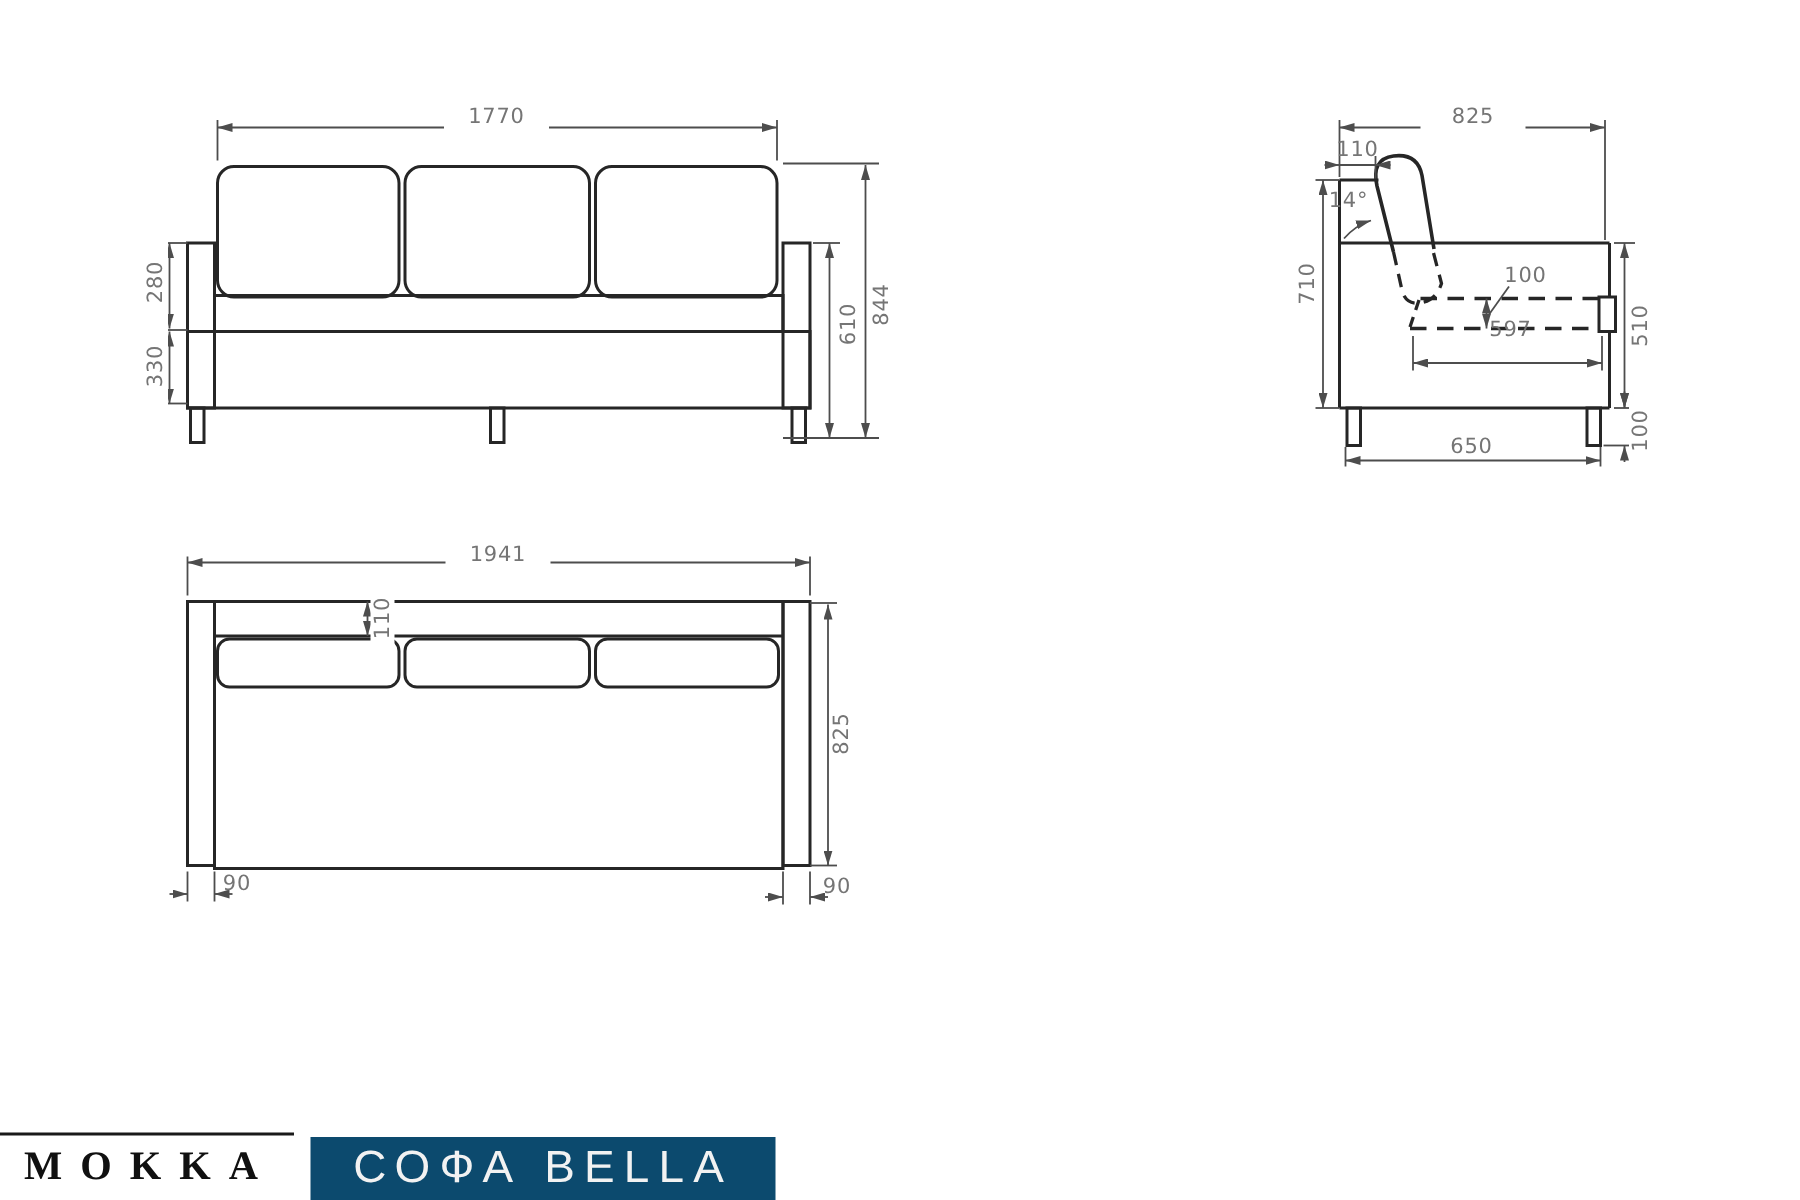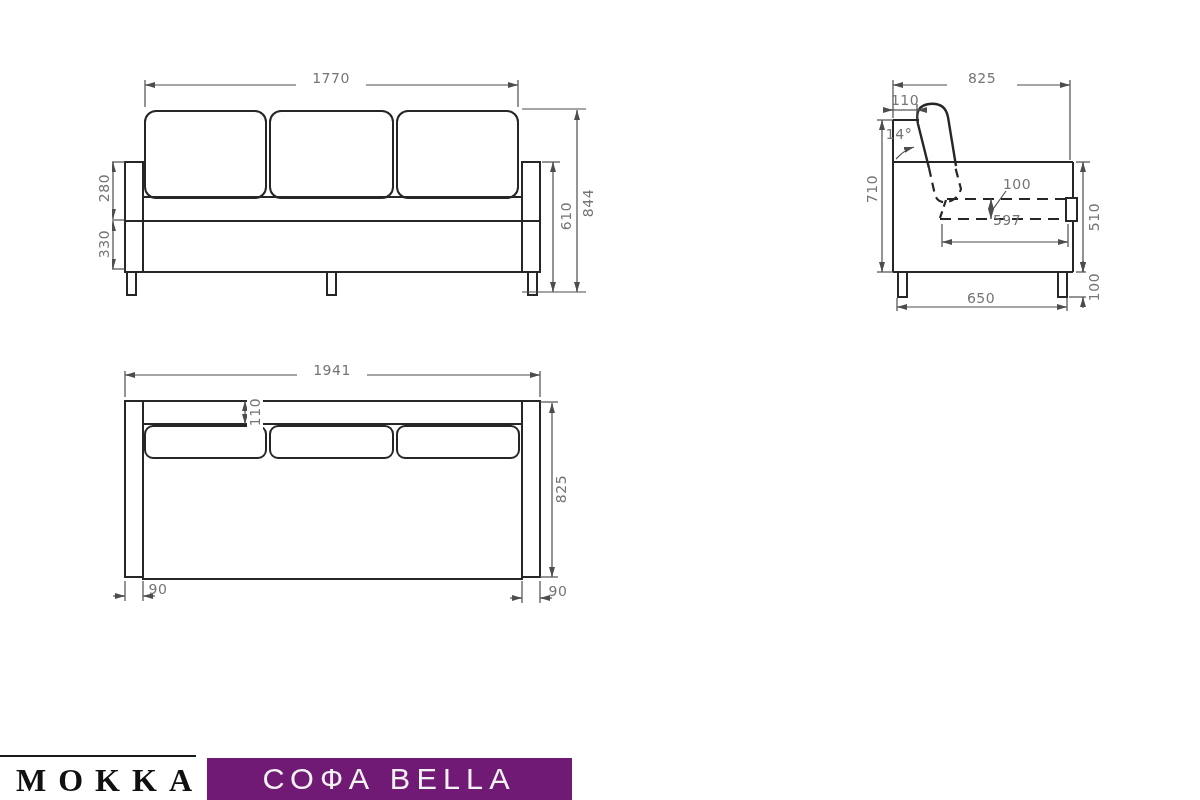--- a/index.html
+++ b/index.html
@@ -13,7 +13,7 @@
   .dim.nobg{background:transparent;}
   #brand-rule{position:absolute;left:0;top:755px;width:196px;height:2px;background:#1a1a1a;}
   #brand-name{position:absolute;left:16px;top:762px;font-family:"Liberation Serif",serif;
-              font-size:32px;letter-spacing:12px;color:#101010;font-weight:600;}
+              font-size:27px;letter-spacing:12px;color:#101010;font-weight:600;}
   #product-box{position:absolute;left:207px;top:758px;width:365px;height:42px;background:#701a75;
                display:flex;align-items:center;justify-content:center;}
   #product-name{font-family:"Liberation Sans",sans-serif;font-size:30px;font-weight:300;

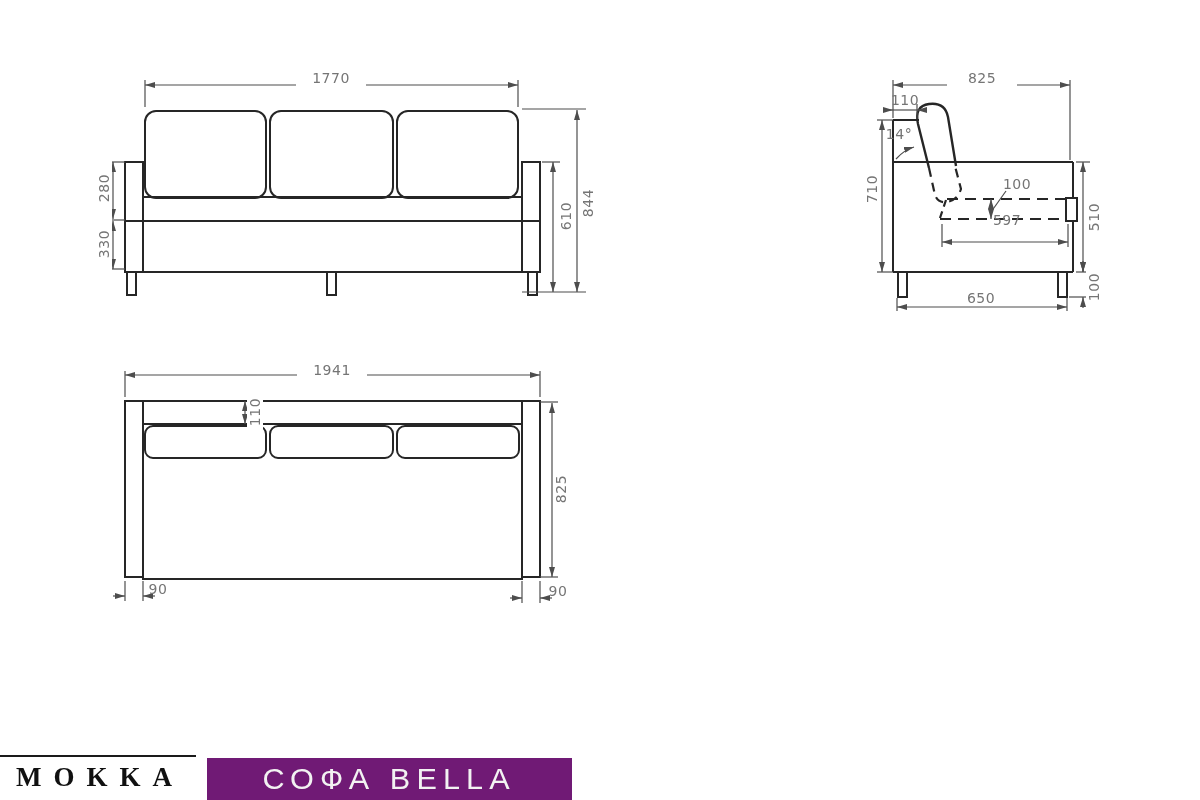--- a/index.html
+++ b/index.html
@@ -14,7 +14,7 @@
   #brand-rule{position:absolute;left:0;top:755px;width:196px;height:2px;background:#1a1a1a;}
   #brand-name{position:absolute;left:16px;top:762px;font-family:"Liberation Serif",serif;
               font-size:27px;letter-spacing:12px;color:#101010;font-weight:600;}
-  #product-box{position:absolute;left:207px;top:758px;width:365px;height:42px;background:#701a75;
+  #product-box{position:absolute;left:207px;top:758px;width:310px;height:42px;background:#0c4a6e;
                display:flex;align-items:center;justify-content:center;}
   #product-name{font-family:"Liberation Sans",sans-serif;font-size:30px;font-weight:300;
                 letter-spacing:6px;color:#f2f2f2;transform:scaleX(1.02);}

